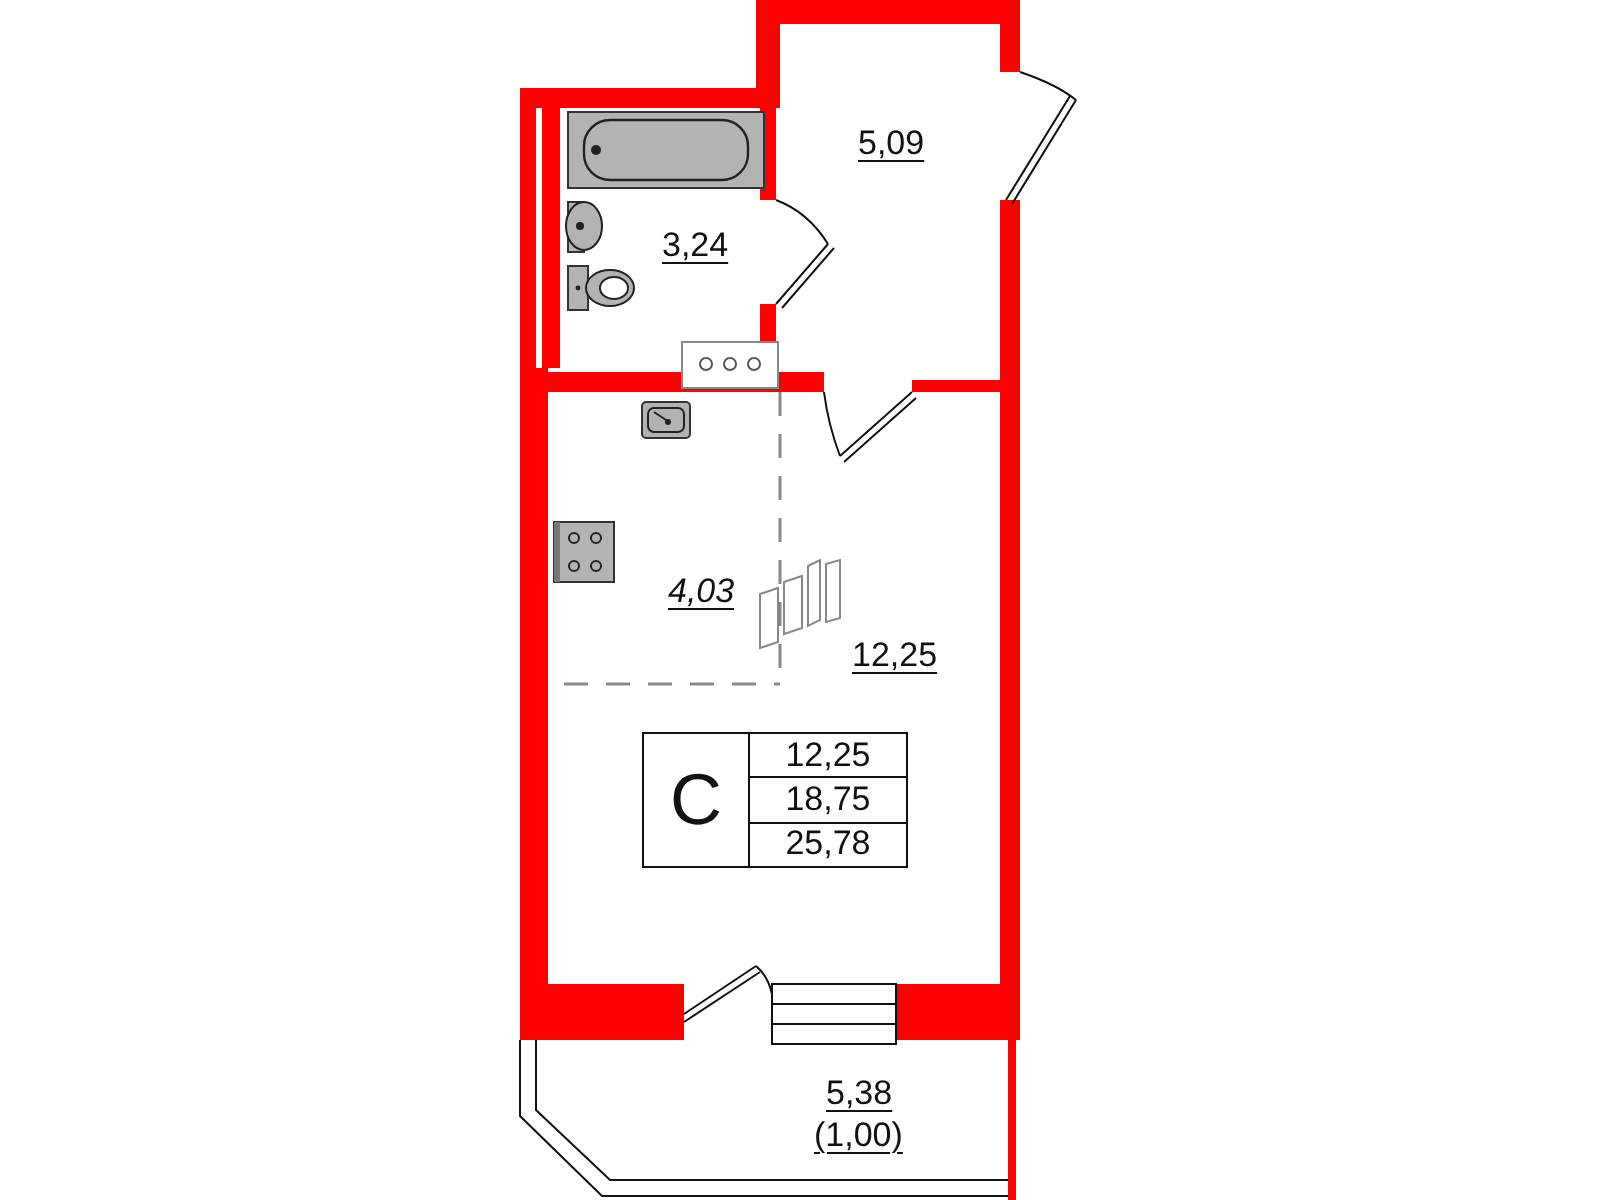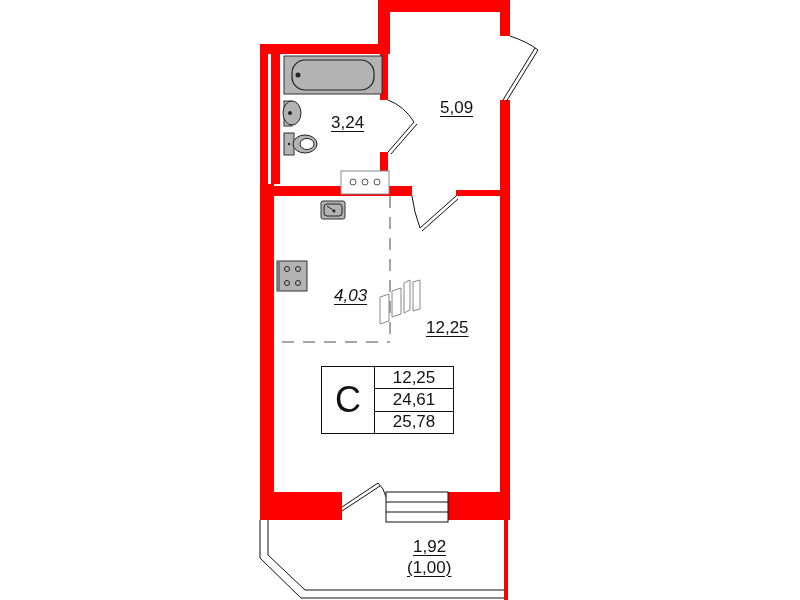--- a/index.html
+++ b/index.html
@@ -138,7 +138,7 @@
 </svg>
 
 <div class="label" style="left:331px;top:113px;text-align:right;">3,24</div>
-<div class="label" style="left:440px;top:62px;margin-top:36px;">5,09</div>
+<div class="label" style="left:429px;top:62px;">5,09</div>
 <div class="label" style="left:334px;top:286px;font-style:italic;">4,03</div>
 <div class="label" style="left:426px;top:318px;">12,25</div>
 <div class="label" style="left:413px;top:537px;">1,92</div>

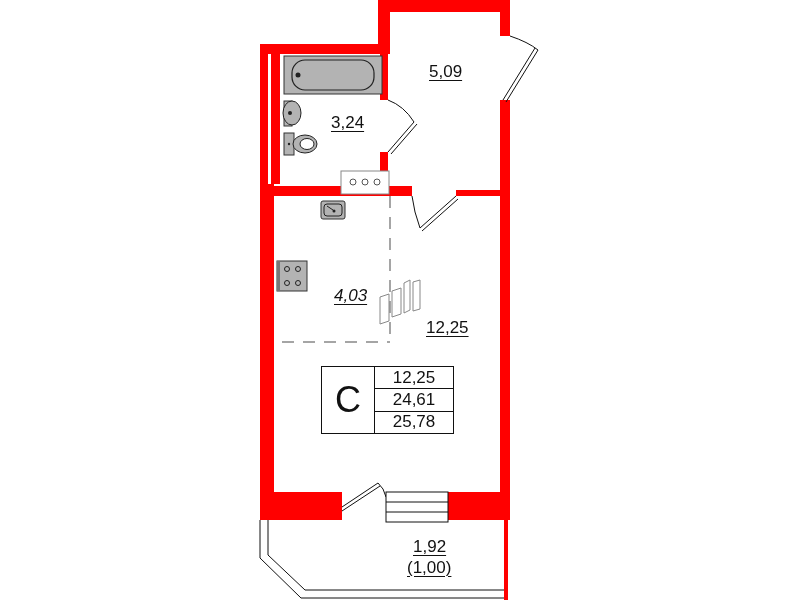--- a/index.html
+++ b/index.html
@@ -148,7 +148,7 @@
   <div class="type">С</div>
   <div class="vals">
     <div>12,25</div>
-    <div>24,61</div>
+    <div>18,75</div>
     <div>25,78</div>
   </div>
 </div>

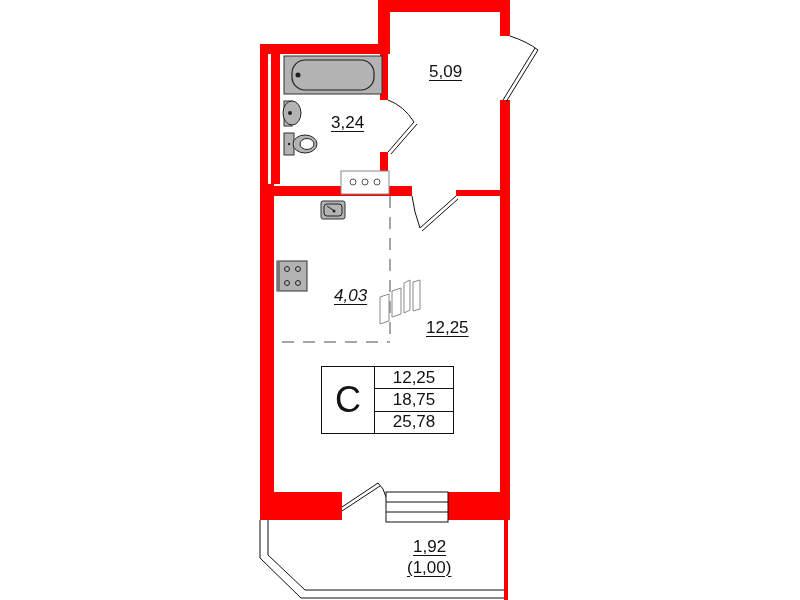--- a/index.html
+++ b/index.html
@@ -141,7 +141,7 @@
 <div class="label" style="left:429px;top:62px;">5,09</div>
 <div class="label" style="left:334px;top:286px;font-style:italic;">4,03</div>
 <div class="label" style="left:426px;top:318px;">12,25</div>
-<div class="label" style="left:413px;top:537px;">1,92</div>
+<div class="label" style="left:413px;top:537px;">5,38</div>
 <div class="label" style="left:407px;top:558px;">(1,00)</div>
 
 <div class="legend">

